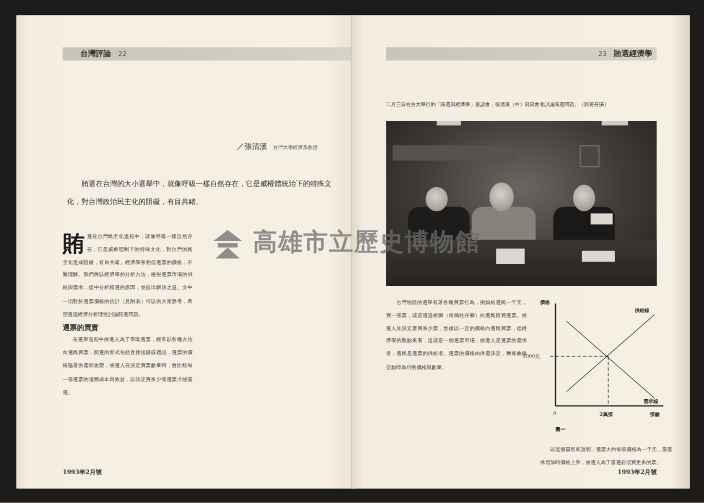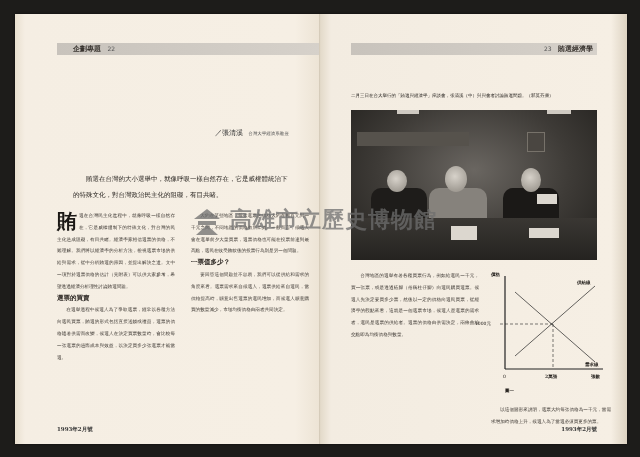--- a/index.html
+++ b/index.html
@@ -81,7 +81,7 @@
 <div class="spread">
   <div class="page left">
     <div class="running-head">
-      <span>企劃專題</span>
+      <span>台灣評論</span>
       <span class="pgn">22</span>
     </div>
 

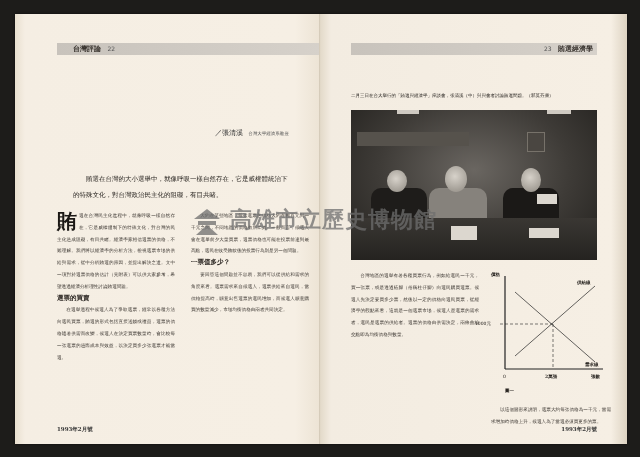--- a/index.html
+++ b/index.html
@@ -38,7 +38,7 @@
   .byline .aff { font-size: 4.5px; color: #555; margin-left: 3px; }
 
   .lead { position: absolute; left: 42px; top: 141px; width: 252px; font-size: 6.5px; line-height: 16px; color: #2a2622; }
-  .lead p { margin: 16px; text-indent: 2em; }
+  .lead p { margin: 4px; text-indent: 2em; }
 
   .col { position: absolute; font-size: 4.6px; line-height: 11.8px; color: #3b3631; text-align: justify; }
   .col p { margin: 0; text-indent: 2em; }

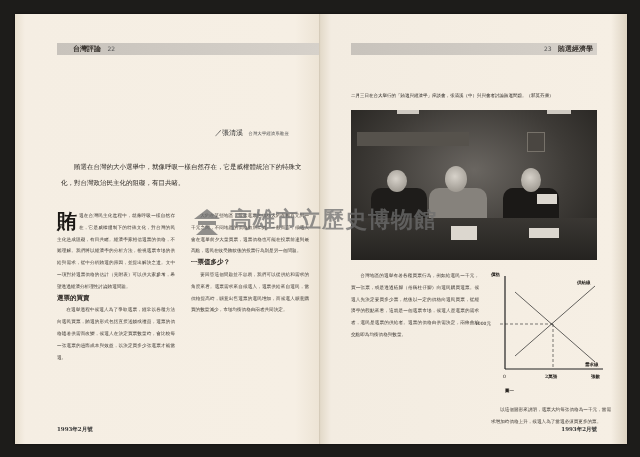--- a/index.html
+++ b/index.html
@@ -100,11 +100,6 @@
       <p>在選舉過程中候選人為了爭取選票，經常以各種方法向選民買票，賄選的形式包括直接送錢或禮品，選票的價格隨著供需而改變，候選人在決定買票數量時，會比較每一張選票的邊際成本與效益，以決定買多少張選票才能當選。</p>
     </div>
 
-    <div class="col" style="left:176px; top:196px; width:118px;">
-      <p>大約在某些地區，每張選票的價格大約在數百元到一千元之間，不同地區的價格有所差異。一般而言，候選人會在選舉前夕大量買票，選票價格也可能在投票前達到最高點，選民在收受賄款後的投票行為則是另一個問題。</p>
-      <p class="subhead">一票值多少？</p>
-      <p>要回答這個問題並不容易，我們可以從供給和需求的角度來看。選票需求來自候選人，選票供給來自選民，當價格提高時，願意出售選票的選民增加，而候選人願意購買的數量減少，市場均衡價格由兩者共同決定。</p>
-    </div>
 
     <div class="folio">1993年2月號</div>
   </div>

